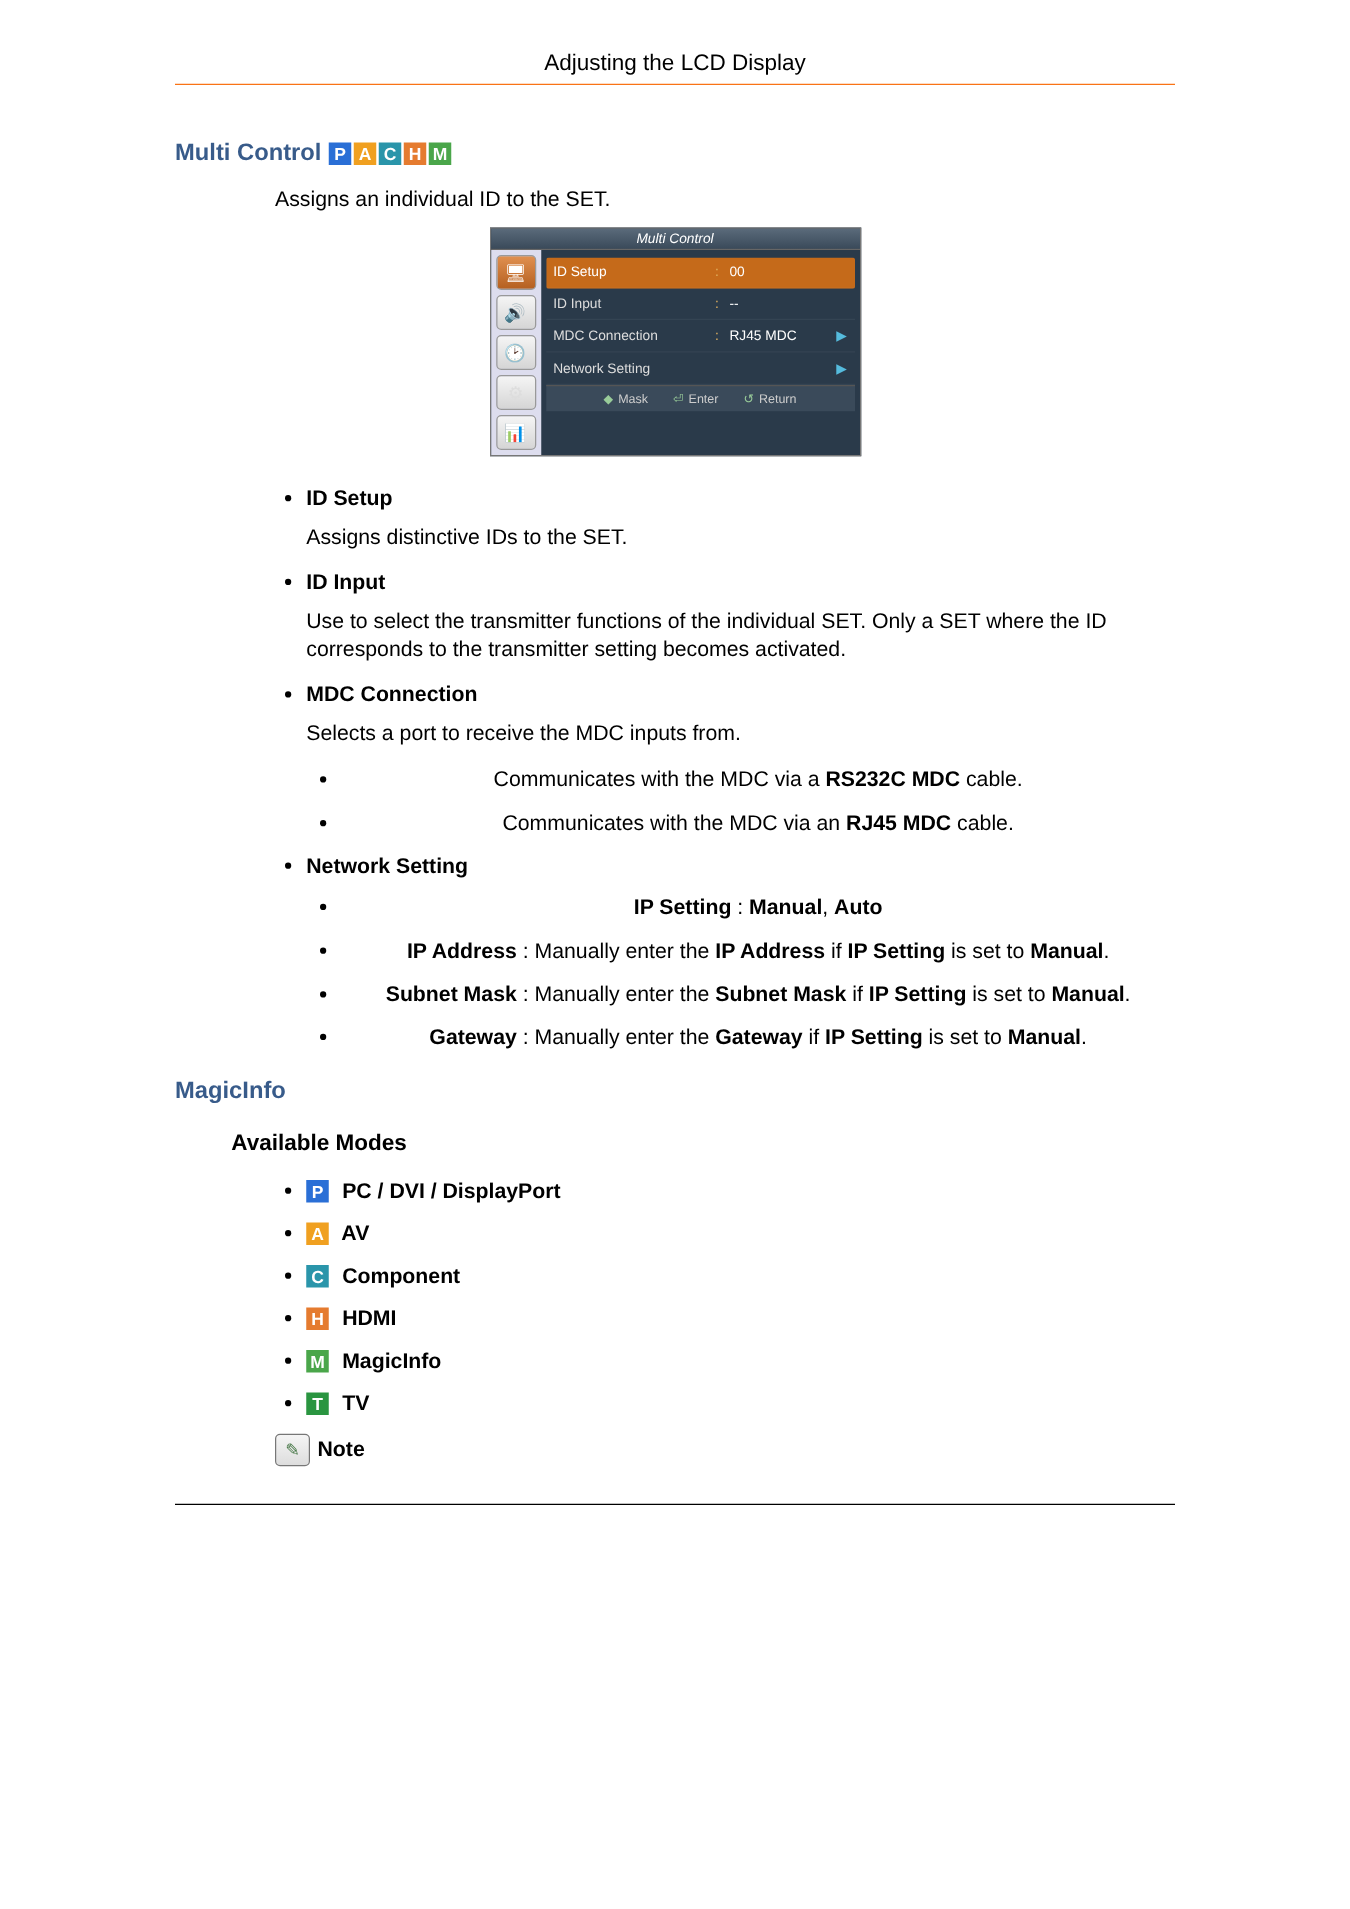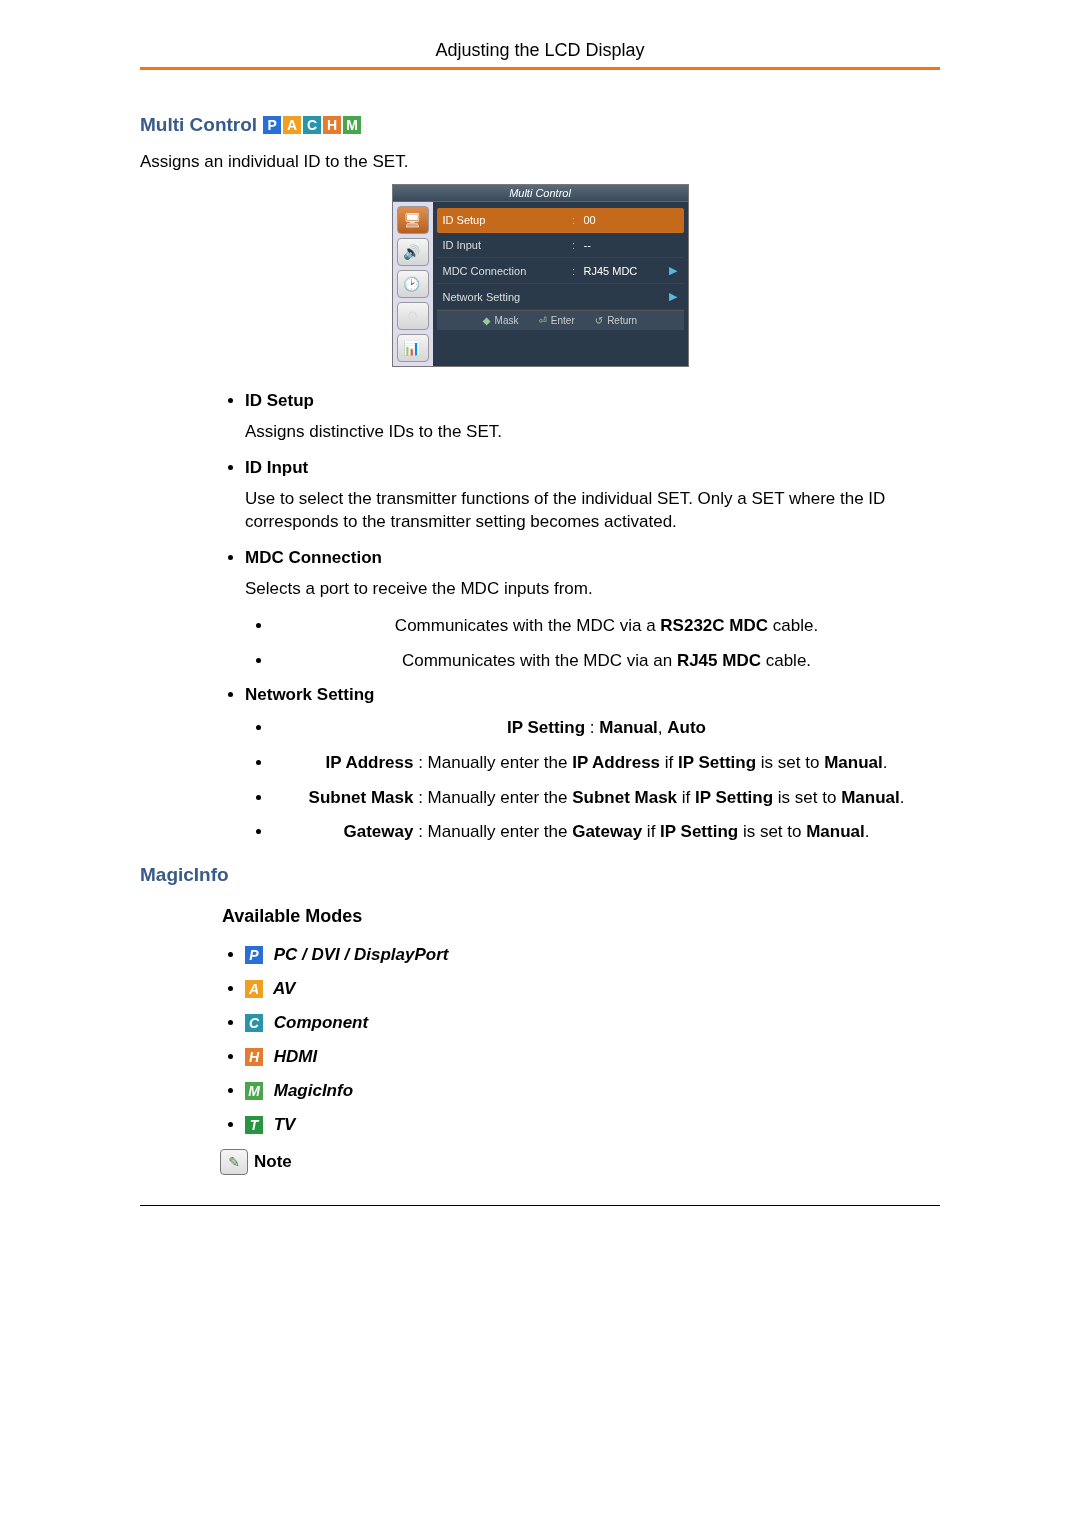--- a/index.html
+++ b/index.html
@@ -25,7 +25,7 @@
     text-align: center;
     font-size: 18px;
     padding-bottom: 6px;
-    border-bottom: 3px solid #f97316;
+    border-bottom: 1px solid #f97316;
     margin-bottom: 44px;
   }
   .section-title {

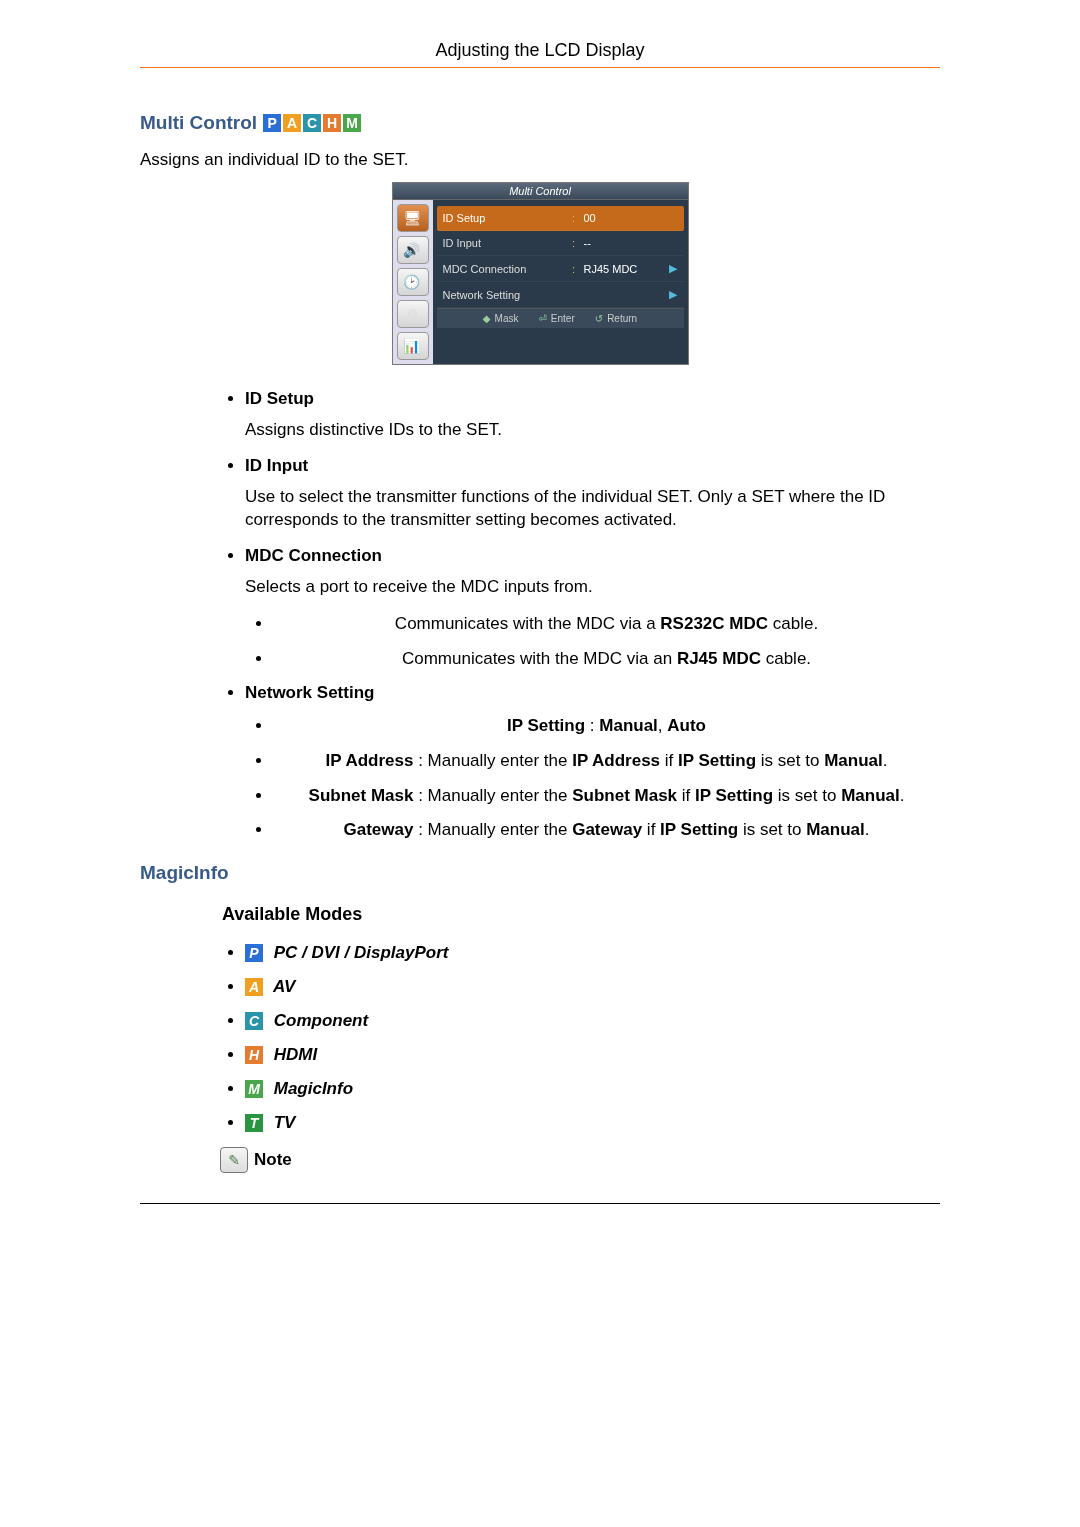--- a/index.html
+++ b/index.html
@@ -61,6 +61,7 @@
   .b-t { background: #2a9540; }
 
   .intro {
+    margin-left: 80px;
     margin-bottom: 12px;
   }
 

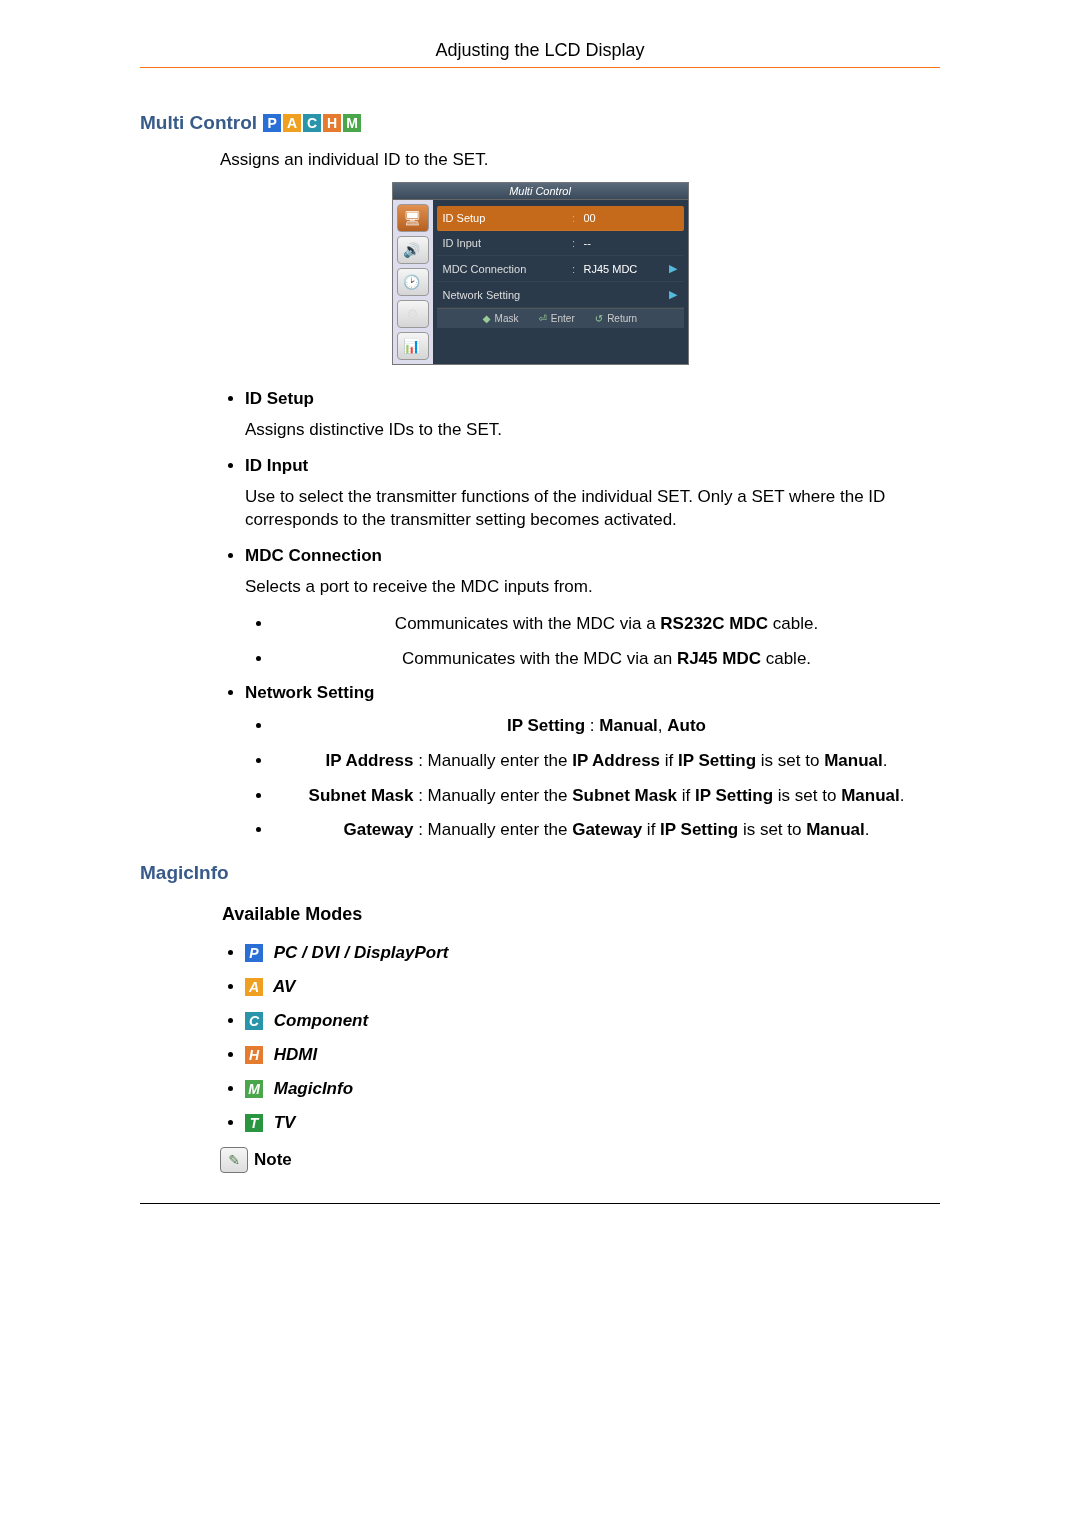--- a/index.html
+++ b/index.html
@@ -179,7 +179,7 @@
   .subhead {
     font-weight: bold;
     font-size: 18px;
-    margin-left: 82px;
+    margin-left: 45px;
     margin-bottom: 18px;
   }
 

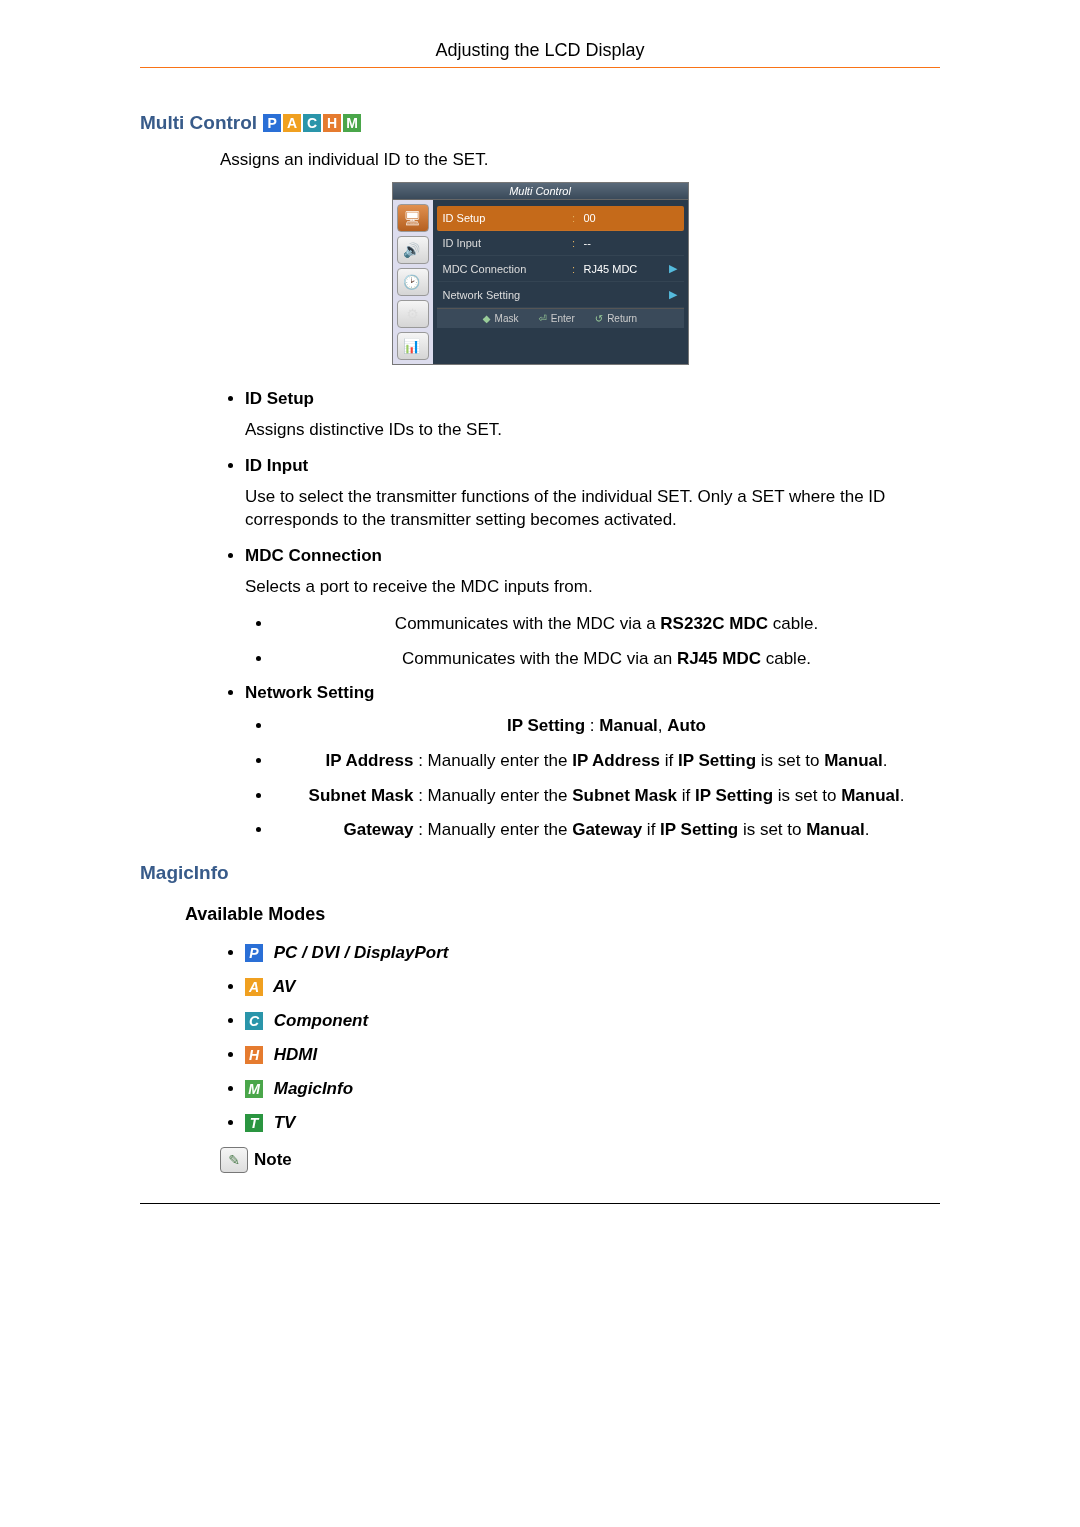--- a/index.html
+++ b/index.html
@@ -191,7 +191,6 @@
   ul.modes > li {
     margin: 14px 0;
     font-weight: bold;
-    font-style: italic;
   }
   ul.modes .badge {
     vertical-align: middle;

